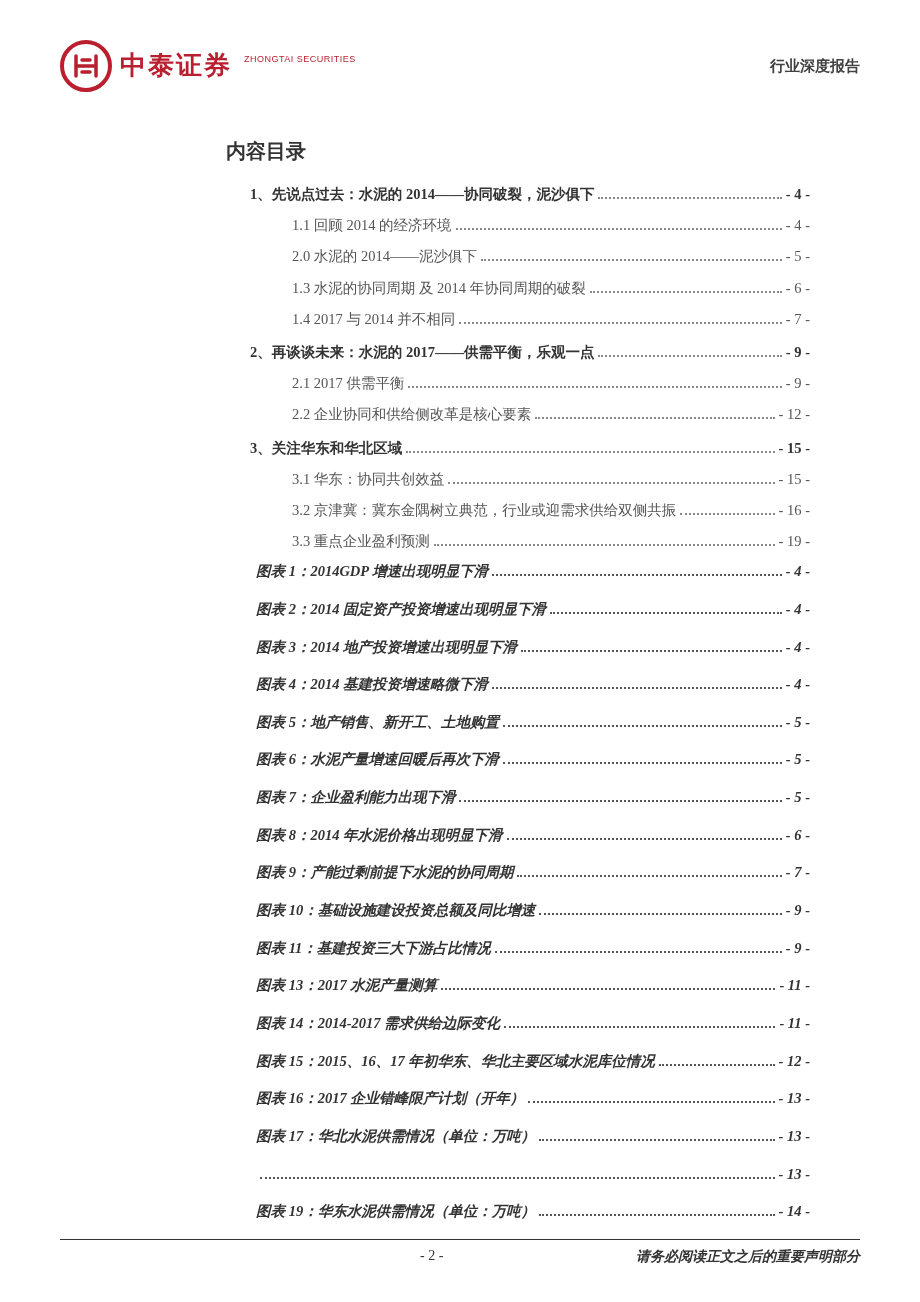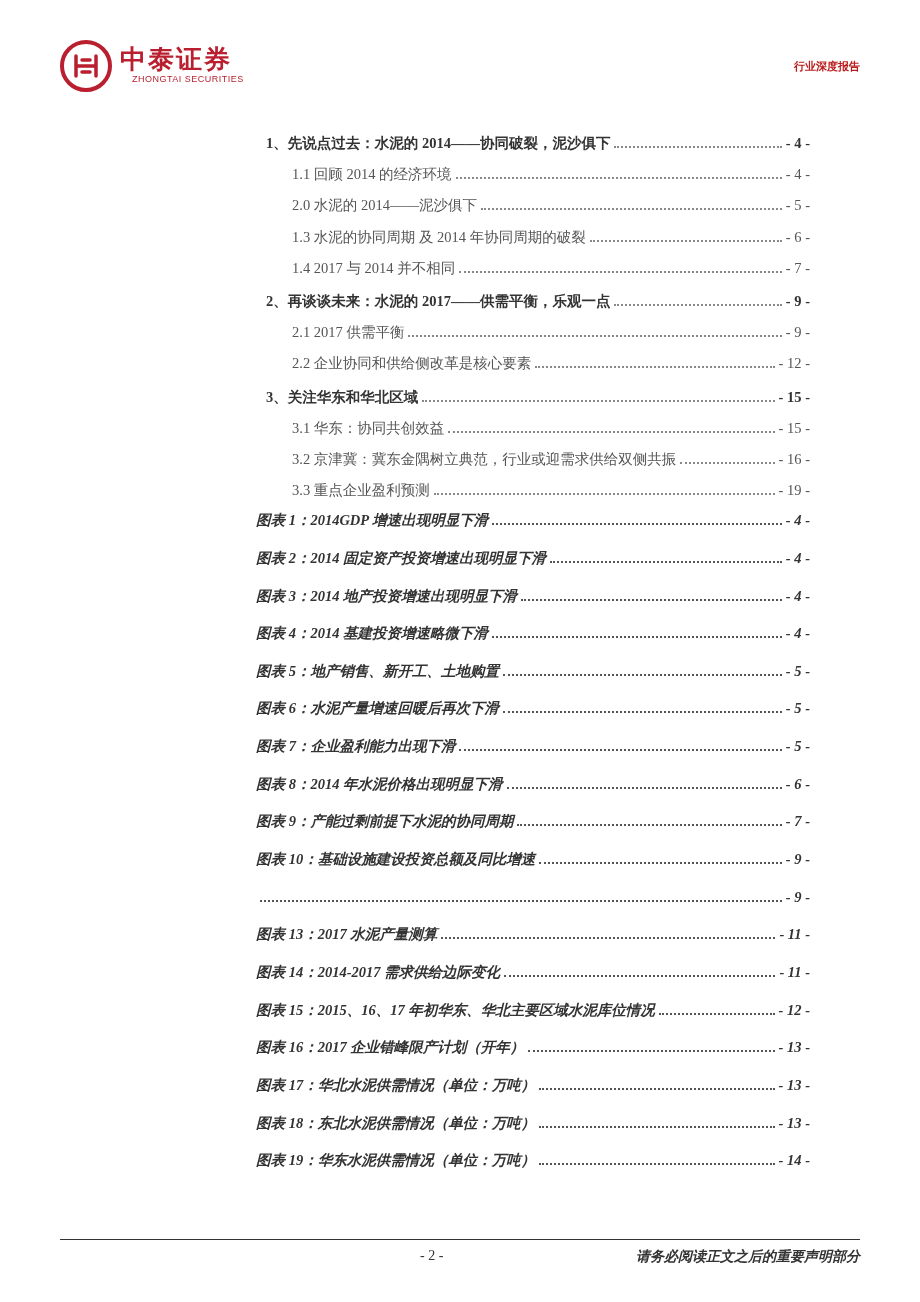--- a/index.html
+++ b/index.html
@@ -32,7 +32,6 @@
     }
     .logo-text-group {
       display: flex;
-      flex-direction: column;
     }
     .logo-cn {
       font-size: 26px;

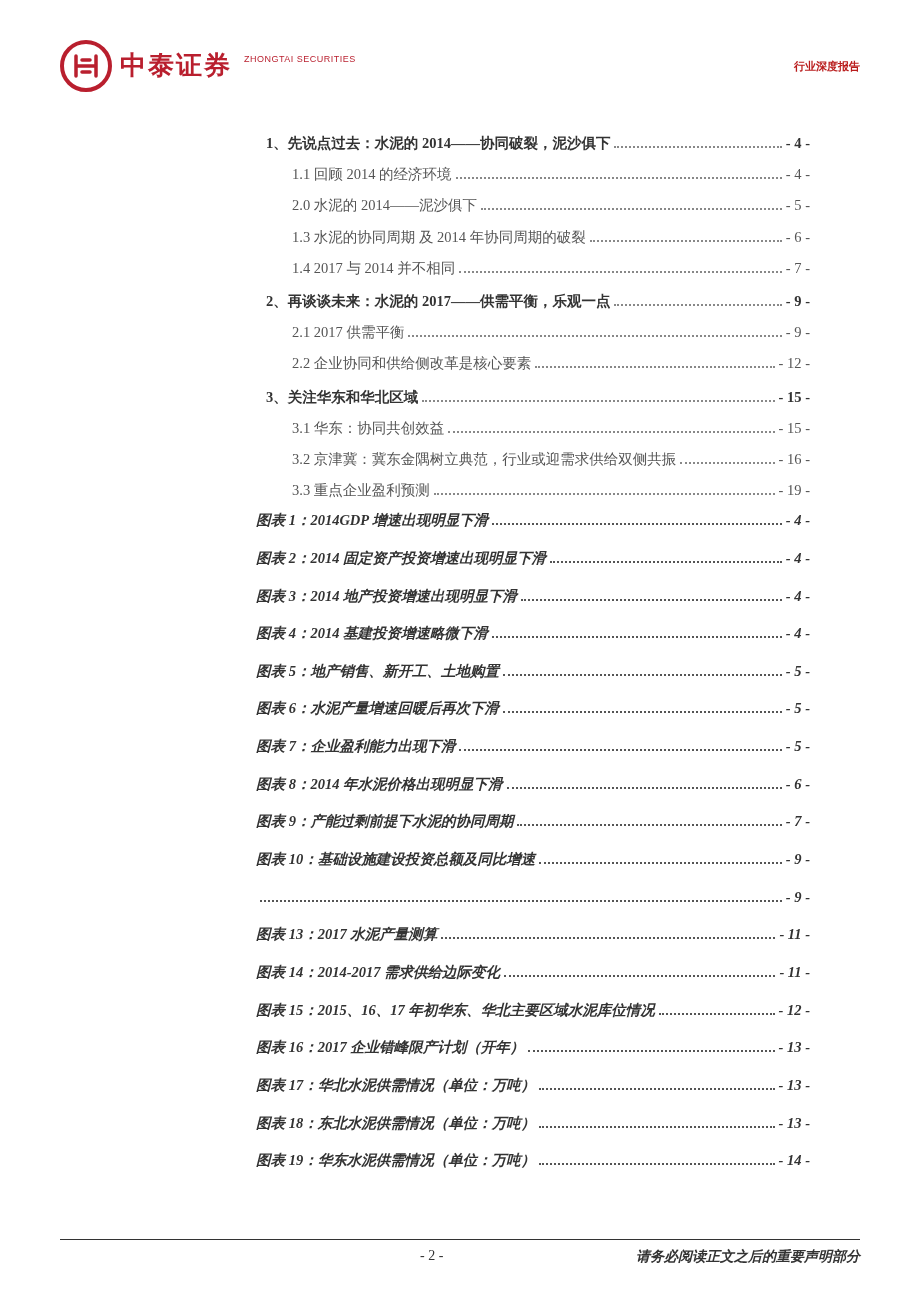--- a/index.html
+++ b/index.html
@@ -49,9 +49,9 @@
       margin-left: 12px;
     }
     .report-type {
-      font-size: 11px;
+      font-size: 15px;
       font-weight: 600;
-      color: #b91c1c;
+      color: #404040;
     }
     .content {
       padding: 10px 110px 0 230px;

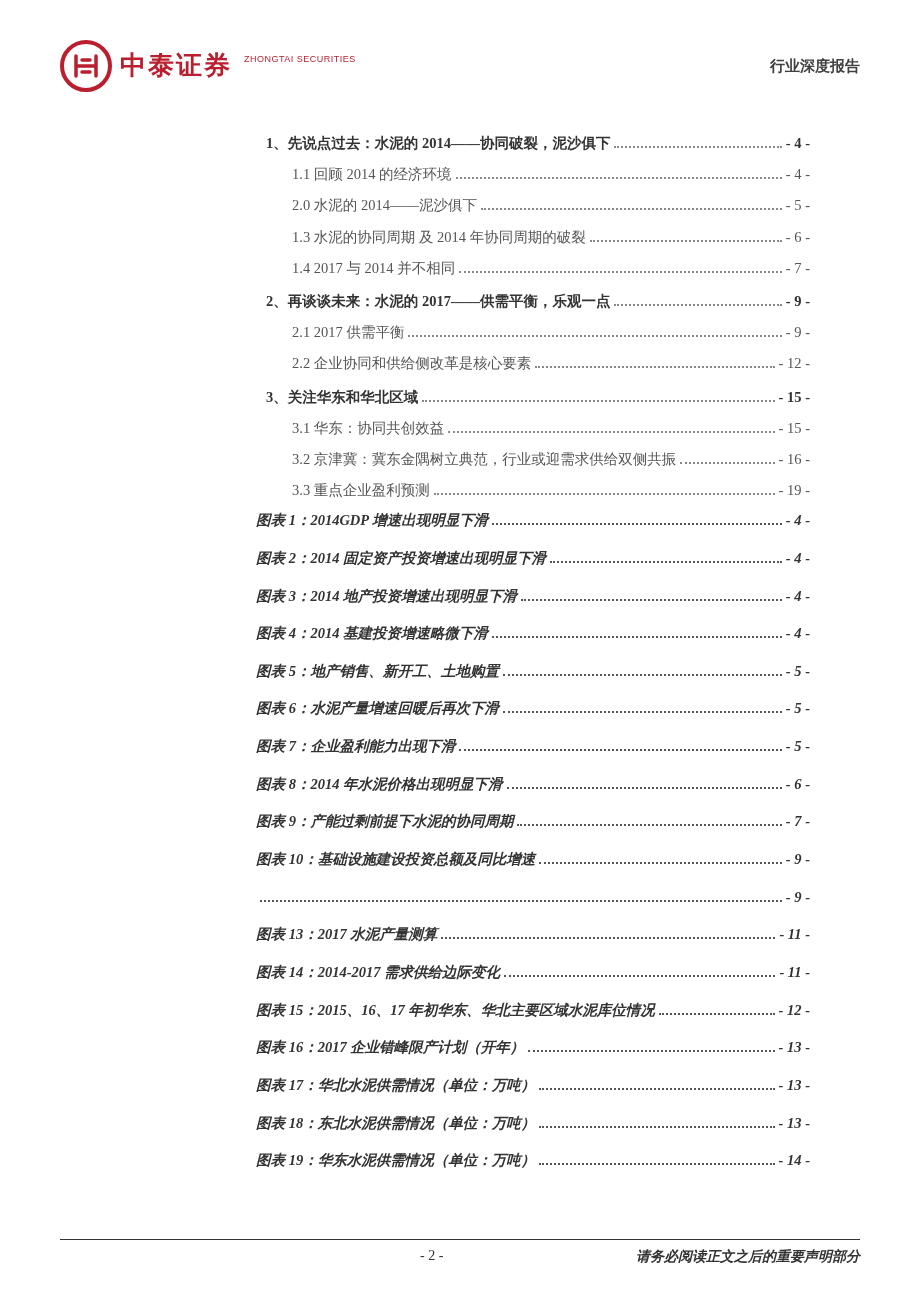--- a/index.html
+++ b/index.html
@@ -162,6 +162,7 @@
 </div>
 
 <div class="content">
+  <div class="section-title">内容目录</div>
   <div id="toc-list">
       <div class="toc-line lvl1">
         <span class="label">1、先说点过去：水泥的 2014——协同破裂，泥沙俱下 </span>

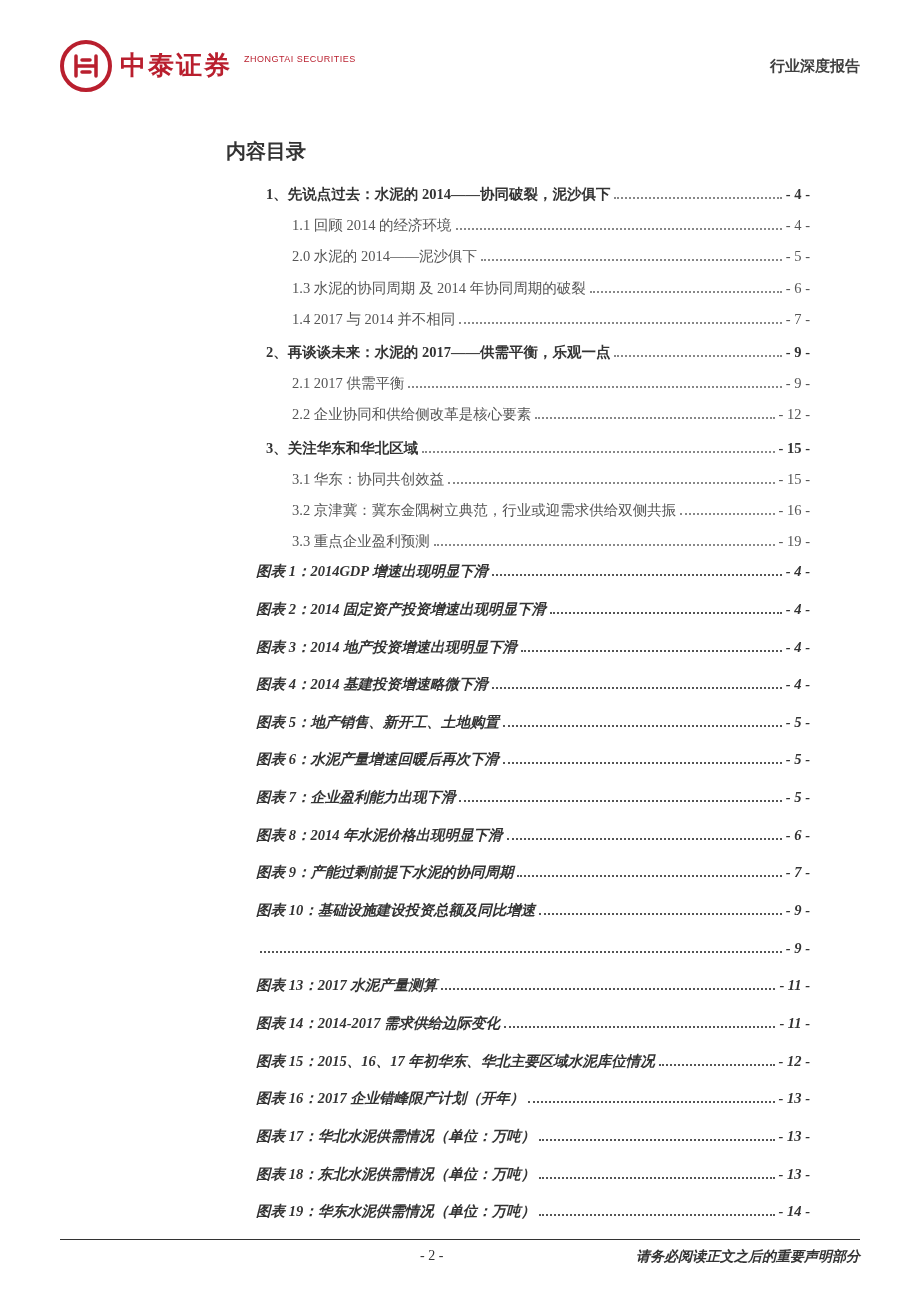--- a/index.html
+++ b/index.html
@@ -86,7 +86,7 @@
     .lvl1 {
       font-weight: 700;
       margin-top: 10px;
-      margin-left: 36px;
+      margin-left: 20px;
     }
     .lvl2 {
       margin-left: 62px;

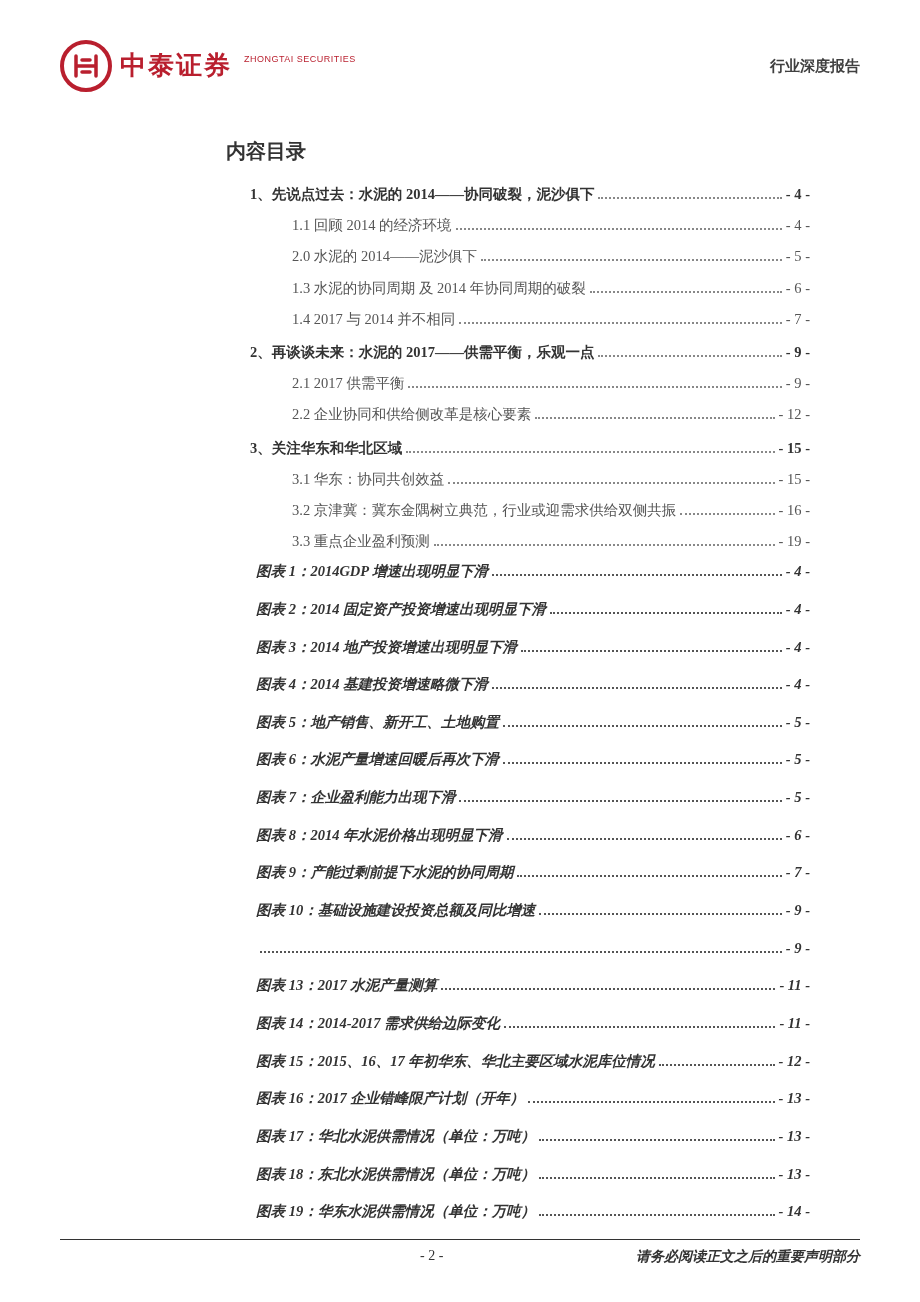--- a/index.html
+++ b/index.html
@@ -280,6 +280,7 @@
         <span class="page"> - 9 -</span>
       </div>
       <div class="fig-line">
+        <span class="label">图表 11：基建投资三大下游占比情况</span>
         <span class="dots"></span>
         <span class="page"> - 9 -</span>
       </div>

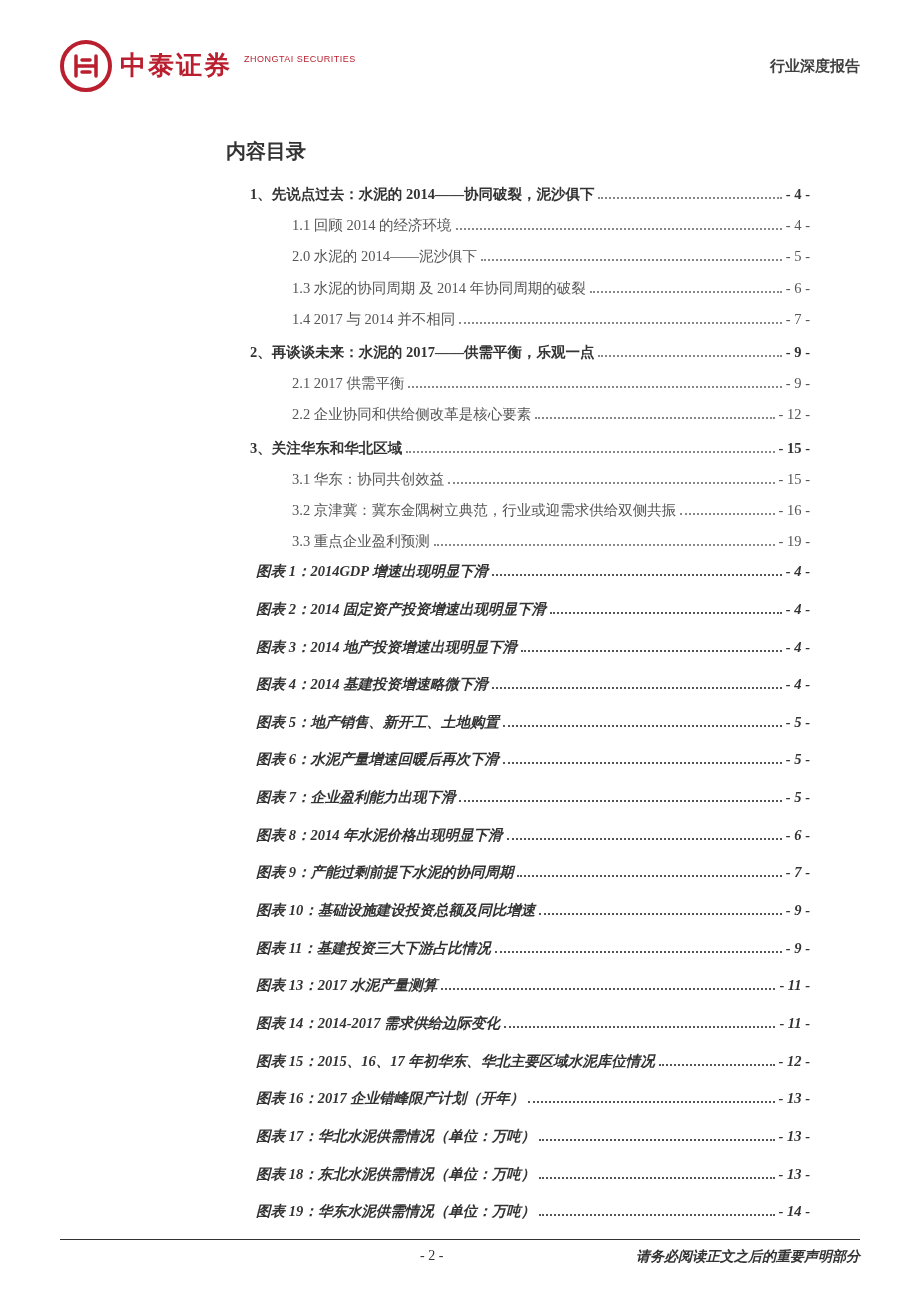--- a/index.html
+++ b/index.html
@@ -310,7 +310,6 @@
         <span class="page"> - 13 -</span>
       </div>
       <div class="fig-line">
-        <span class="label">图表 18：东北水泥供需情况（单位：万吨）</span>
         <span class="dots"></span>
         <span class="page"> - 13 -</span>
       </div>

